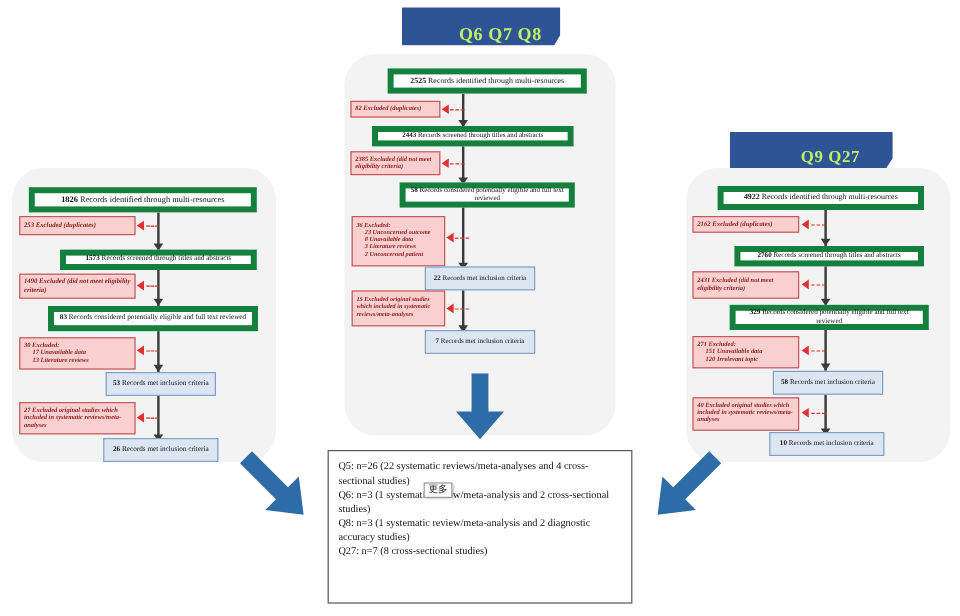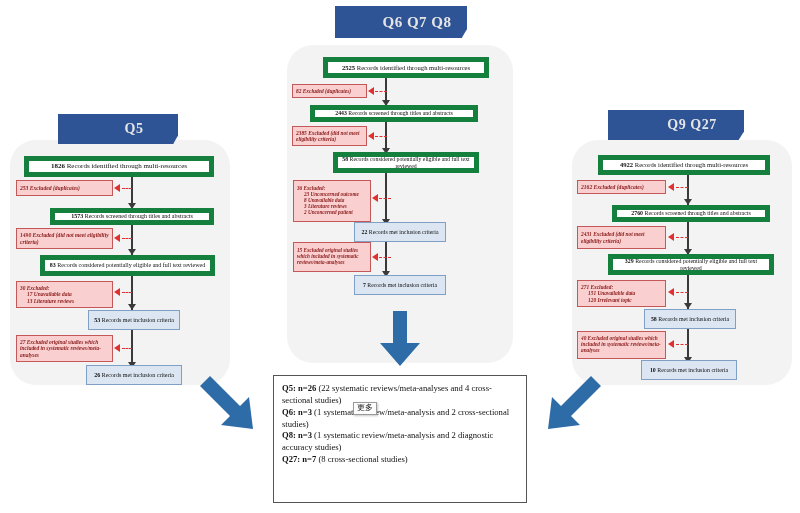--- a/index.html
+++ b/index.html
@@ -20,10 +20,10 @@
   .banner {
     position: absolute;
     background: #2e5496;
-    color: #e5e5e5;
+    color: #bef264;
     font-weight: bold;
     display: flex;
-    align-items: center;
+    align-items: flex-end;
     justify-content: center;
     letter-spacing: 0.5px;
     clip-path: polygon(0 0, 100% 0, 100% 72%, 96% 100%, 0 100%);

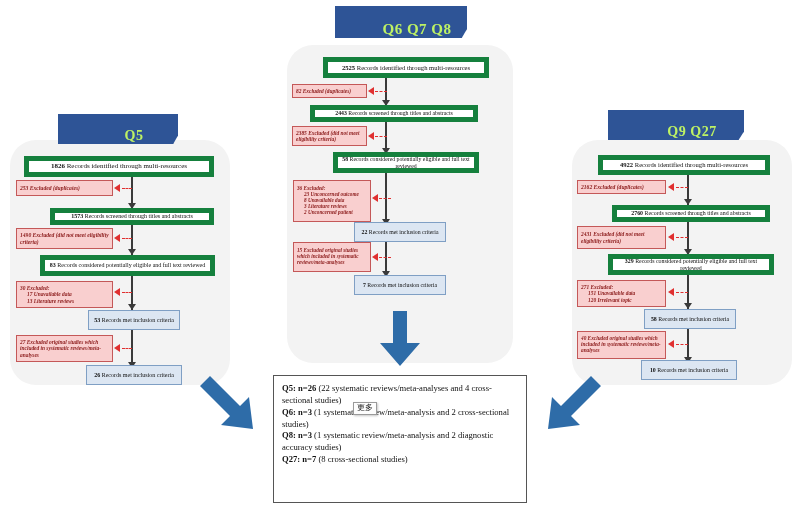--- a/index.html
+++ b/index.html
@@ -143,9 +143,6 @@
   <div class="panel" style="left:287px; top:45px; width:226px; height:318px;"></div>
   <div class="panel" style="left:572px; top:140px; width:220px; height:245px;"></div>
 
-  <div class="banner" style="left:58px; top:114px; width:120px; height:30px; font-size:14px;">
-    <span>Q5</span>
-  </div>
   <div class="banner" style="left:335px; top:6px; width:132px; height:32px; font-size:15px;">
     <span>Q6 Q7 Q8</span>
   </div>

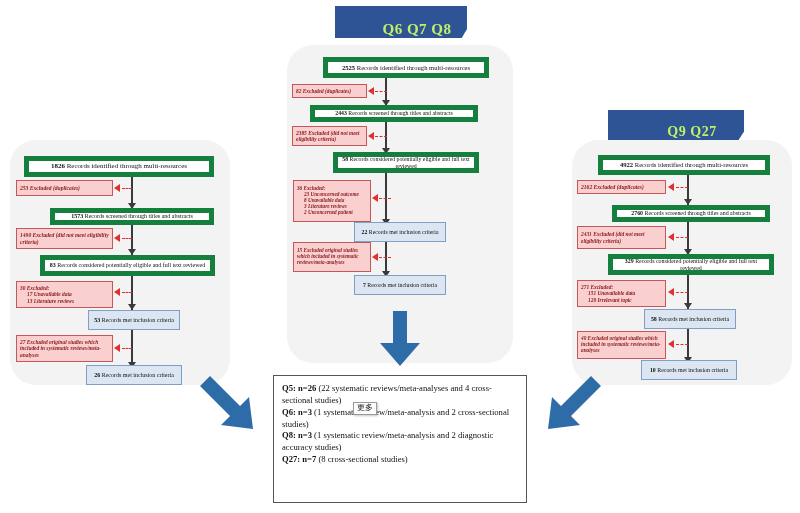--- a/index.html
+++ b/index.html
@@ -117,7 +117,7 @@
     color: #111111;
   }
   #summary-box .srow { margin: 0; white-space: normal; }
-  #summary-box .skey { font-weight: bold; }
+  #summary-box .skey { font-weight: normal; }
 
   
   #more-tooltip {

